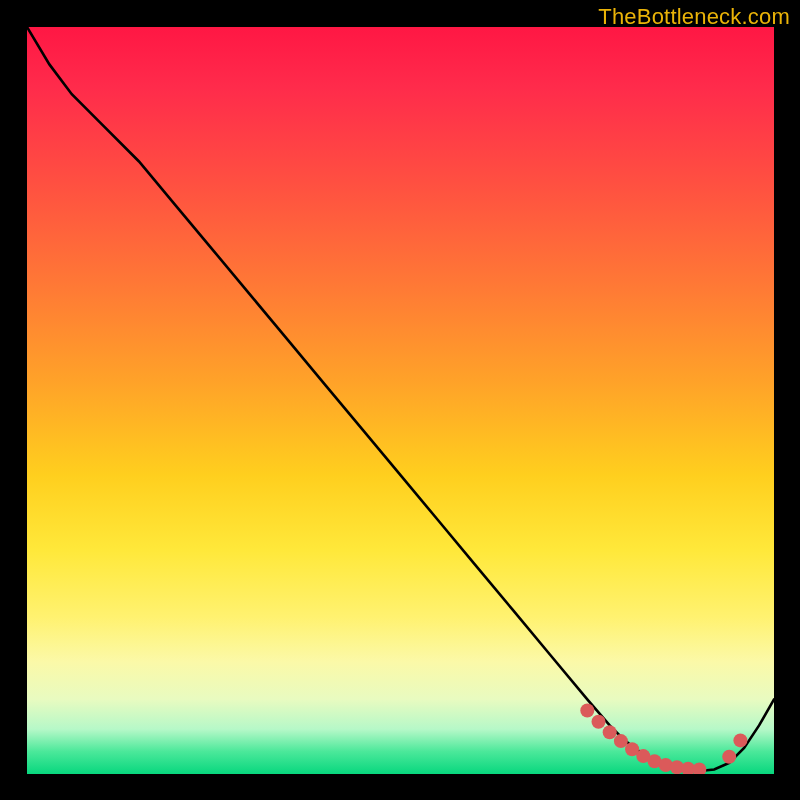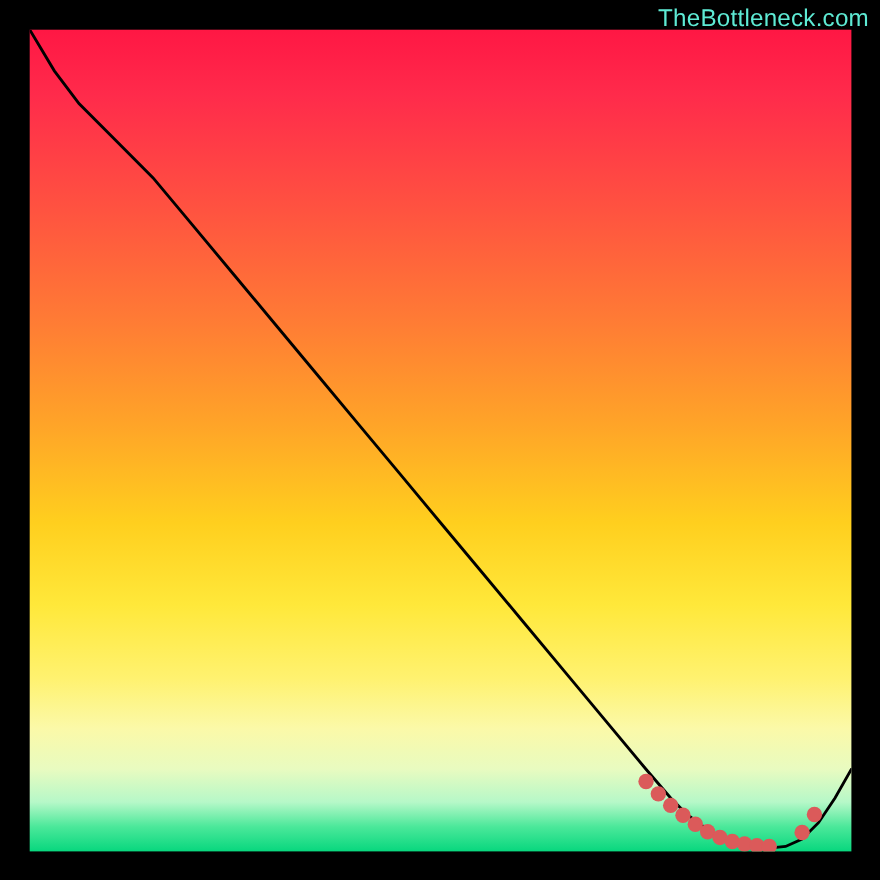--- a/index.html
+++ b/index.html
@@ -52,7 +52,7 @@
     position: absolute;
     top: 4px;
     right: 10px;
-    color: #5eead4;
+    color: #eab308;
     font-size: 22px;
     letter-spacing: 0.2px;
     font-weight: 500;

